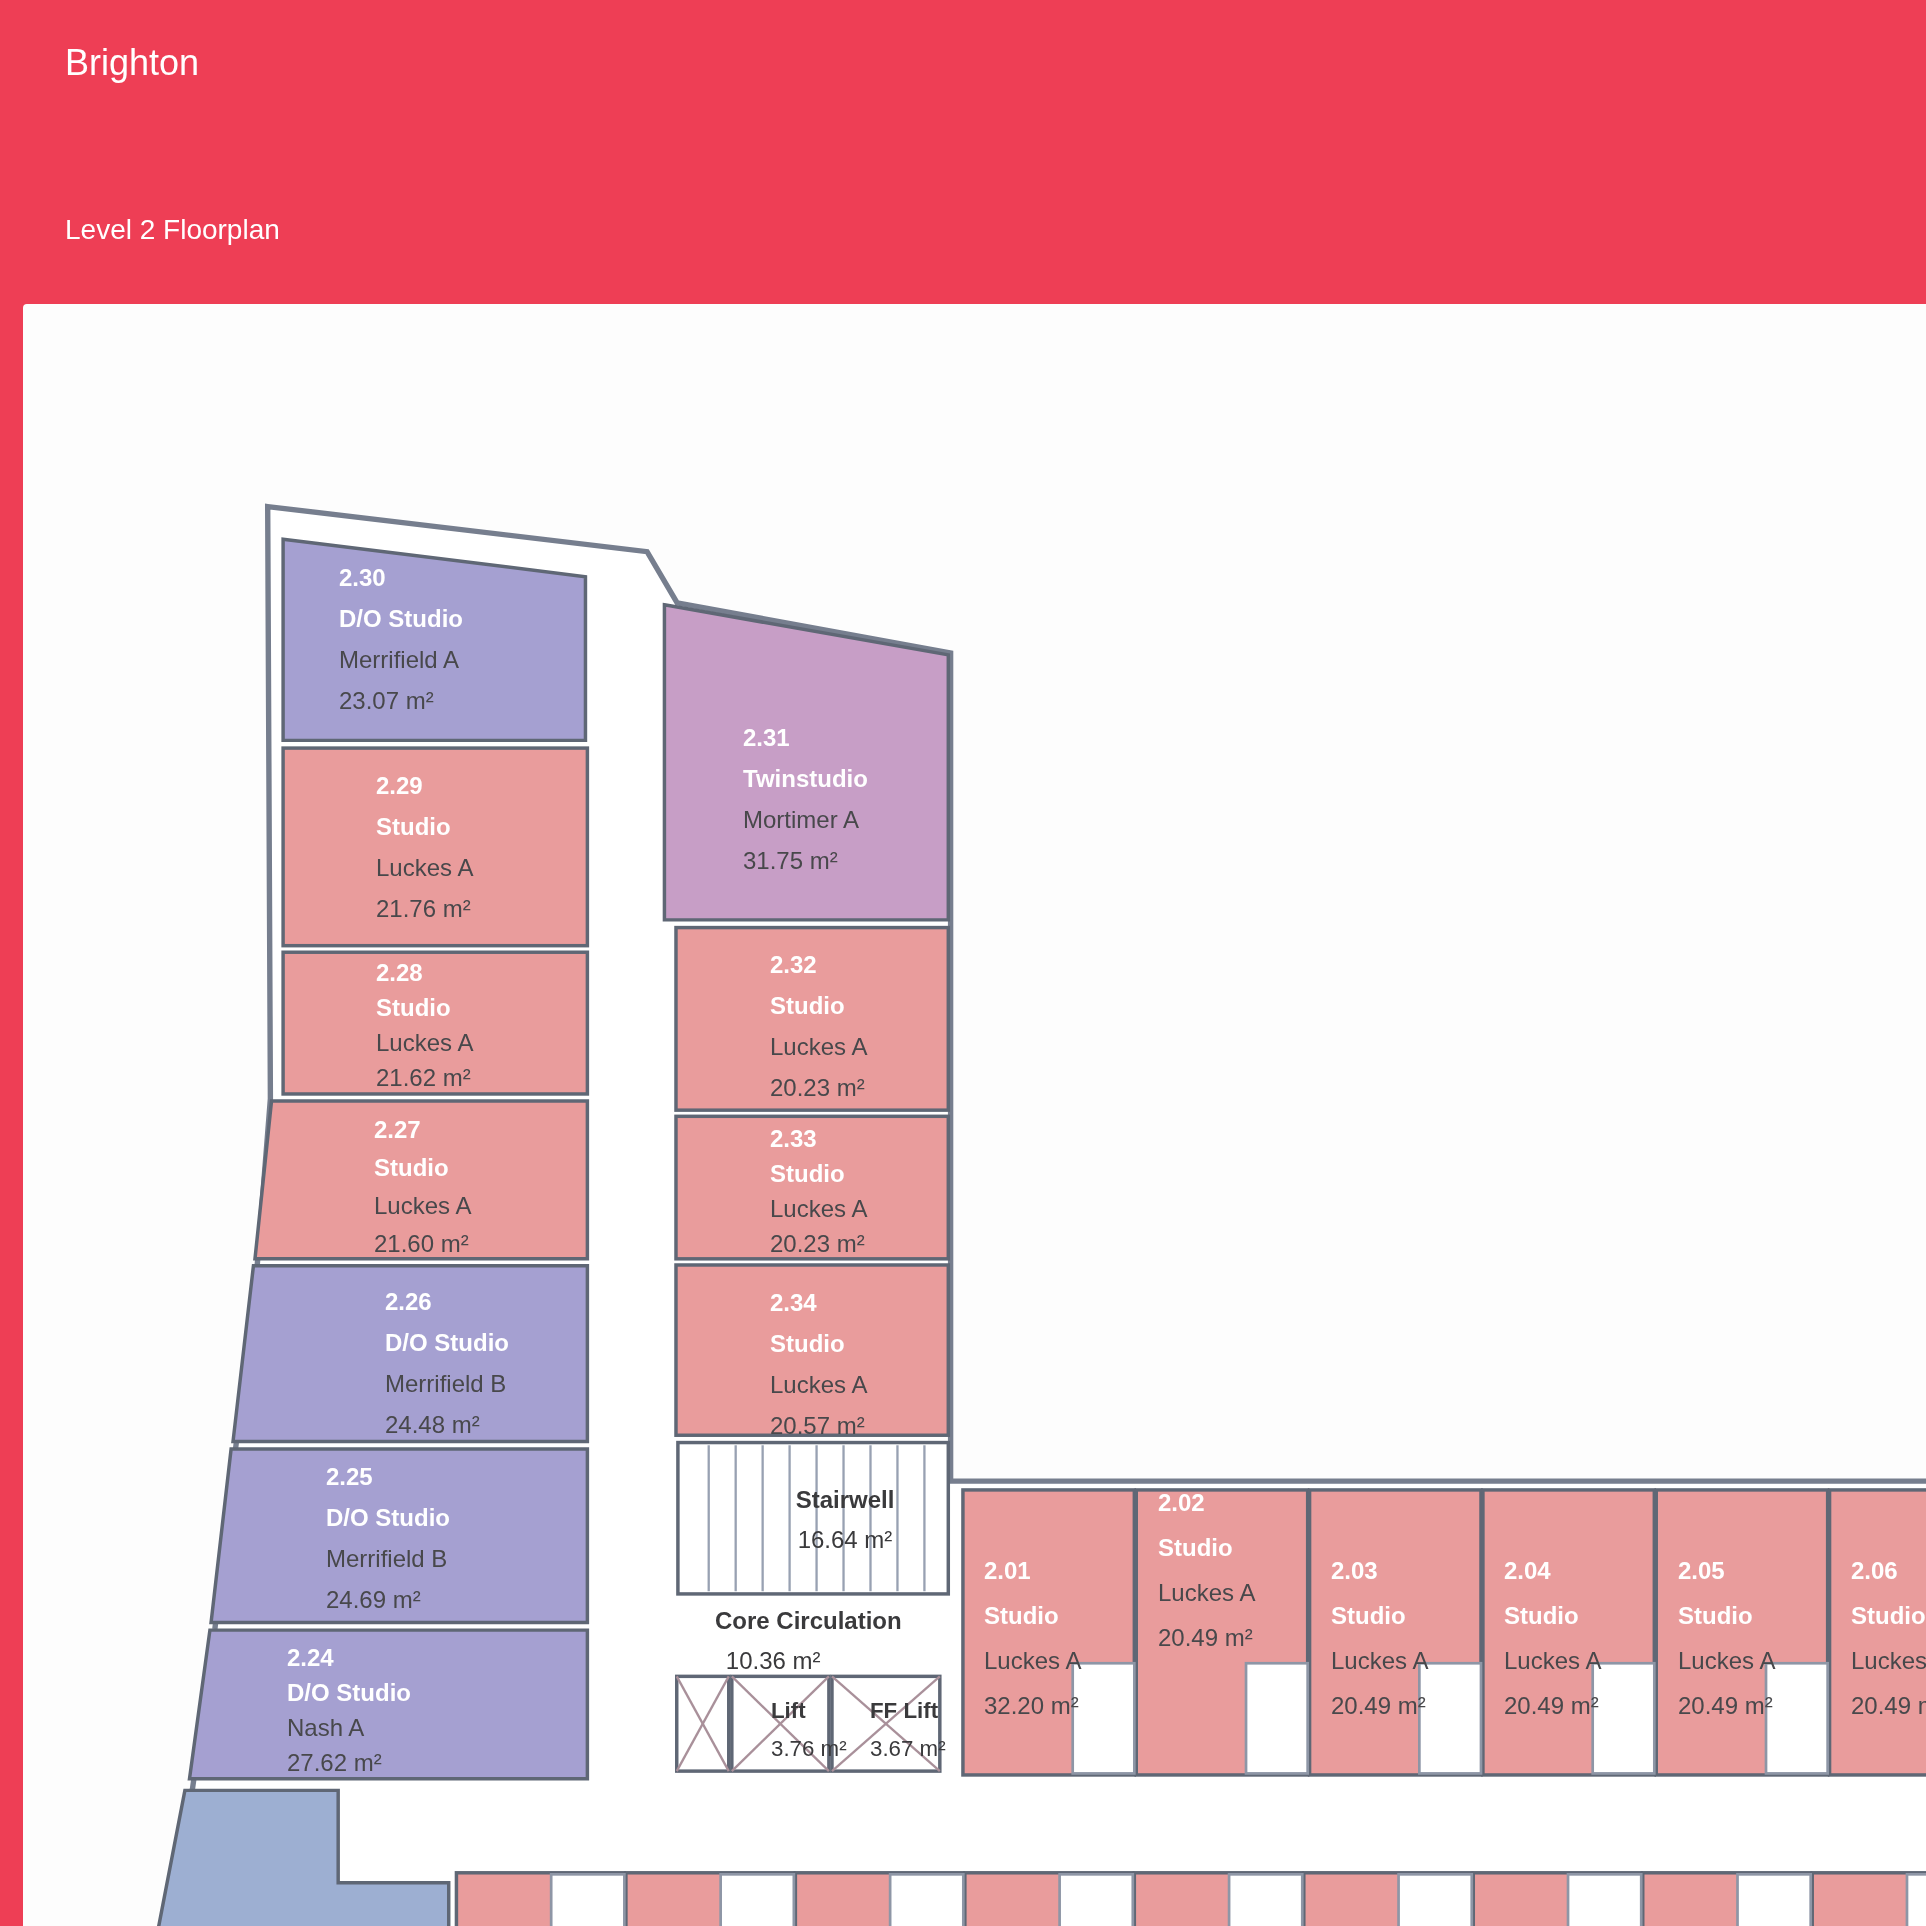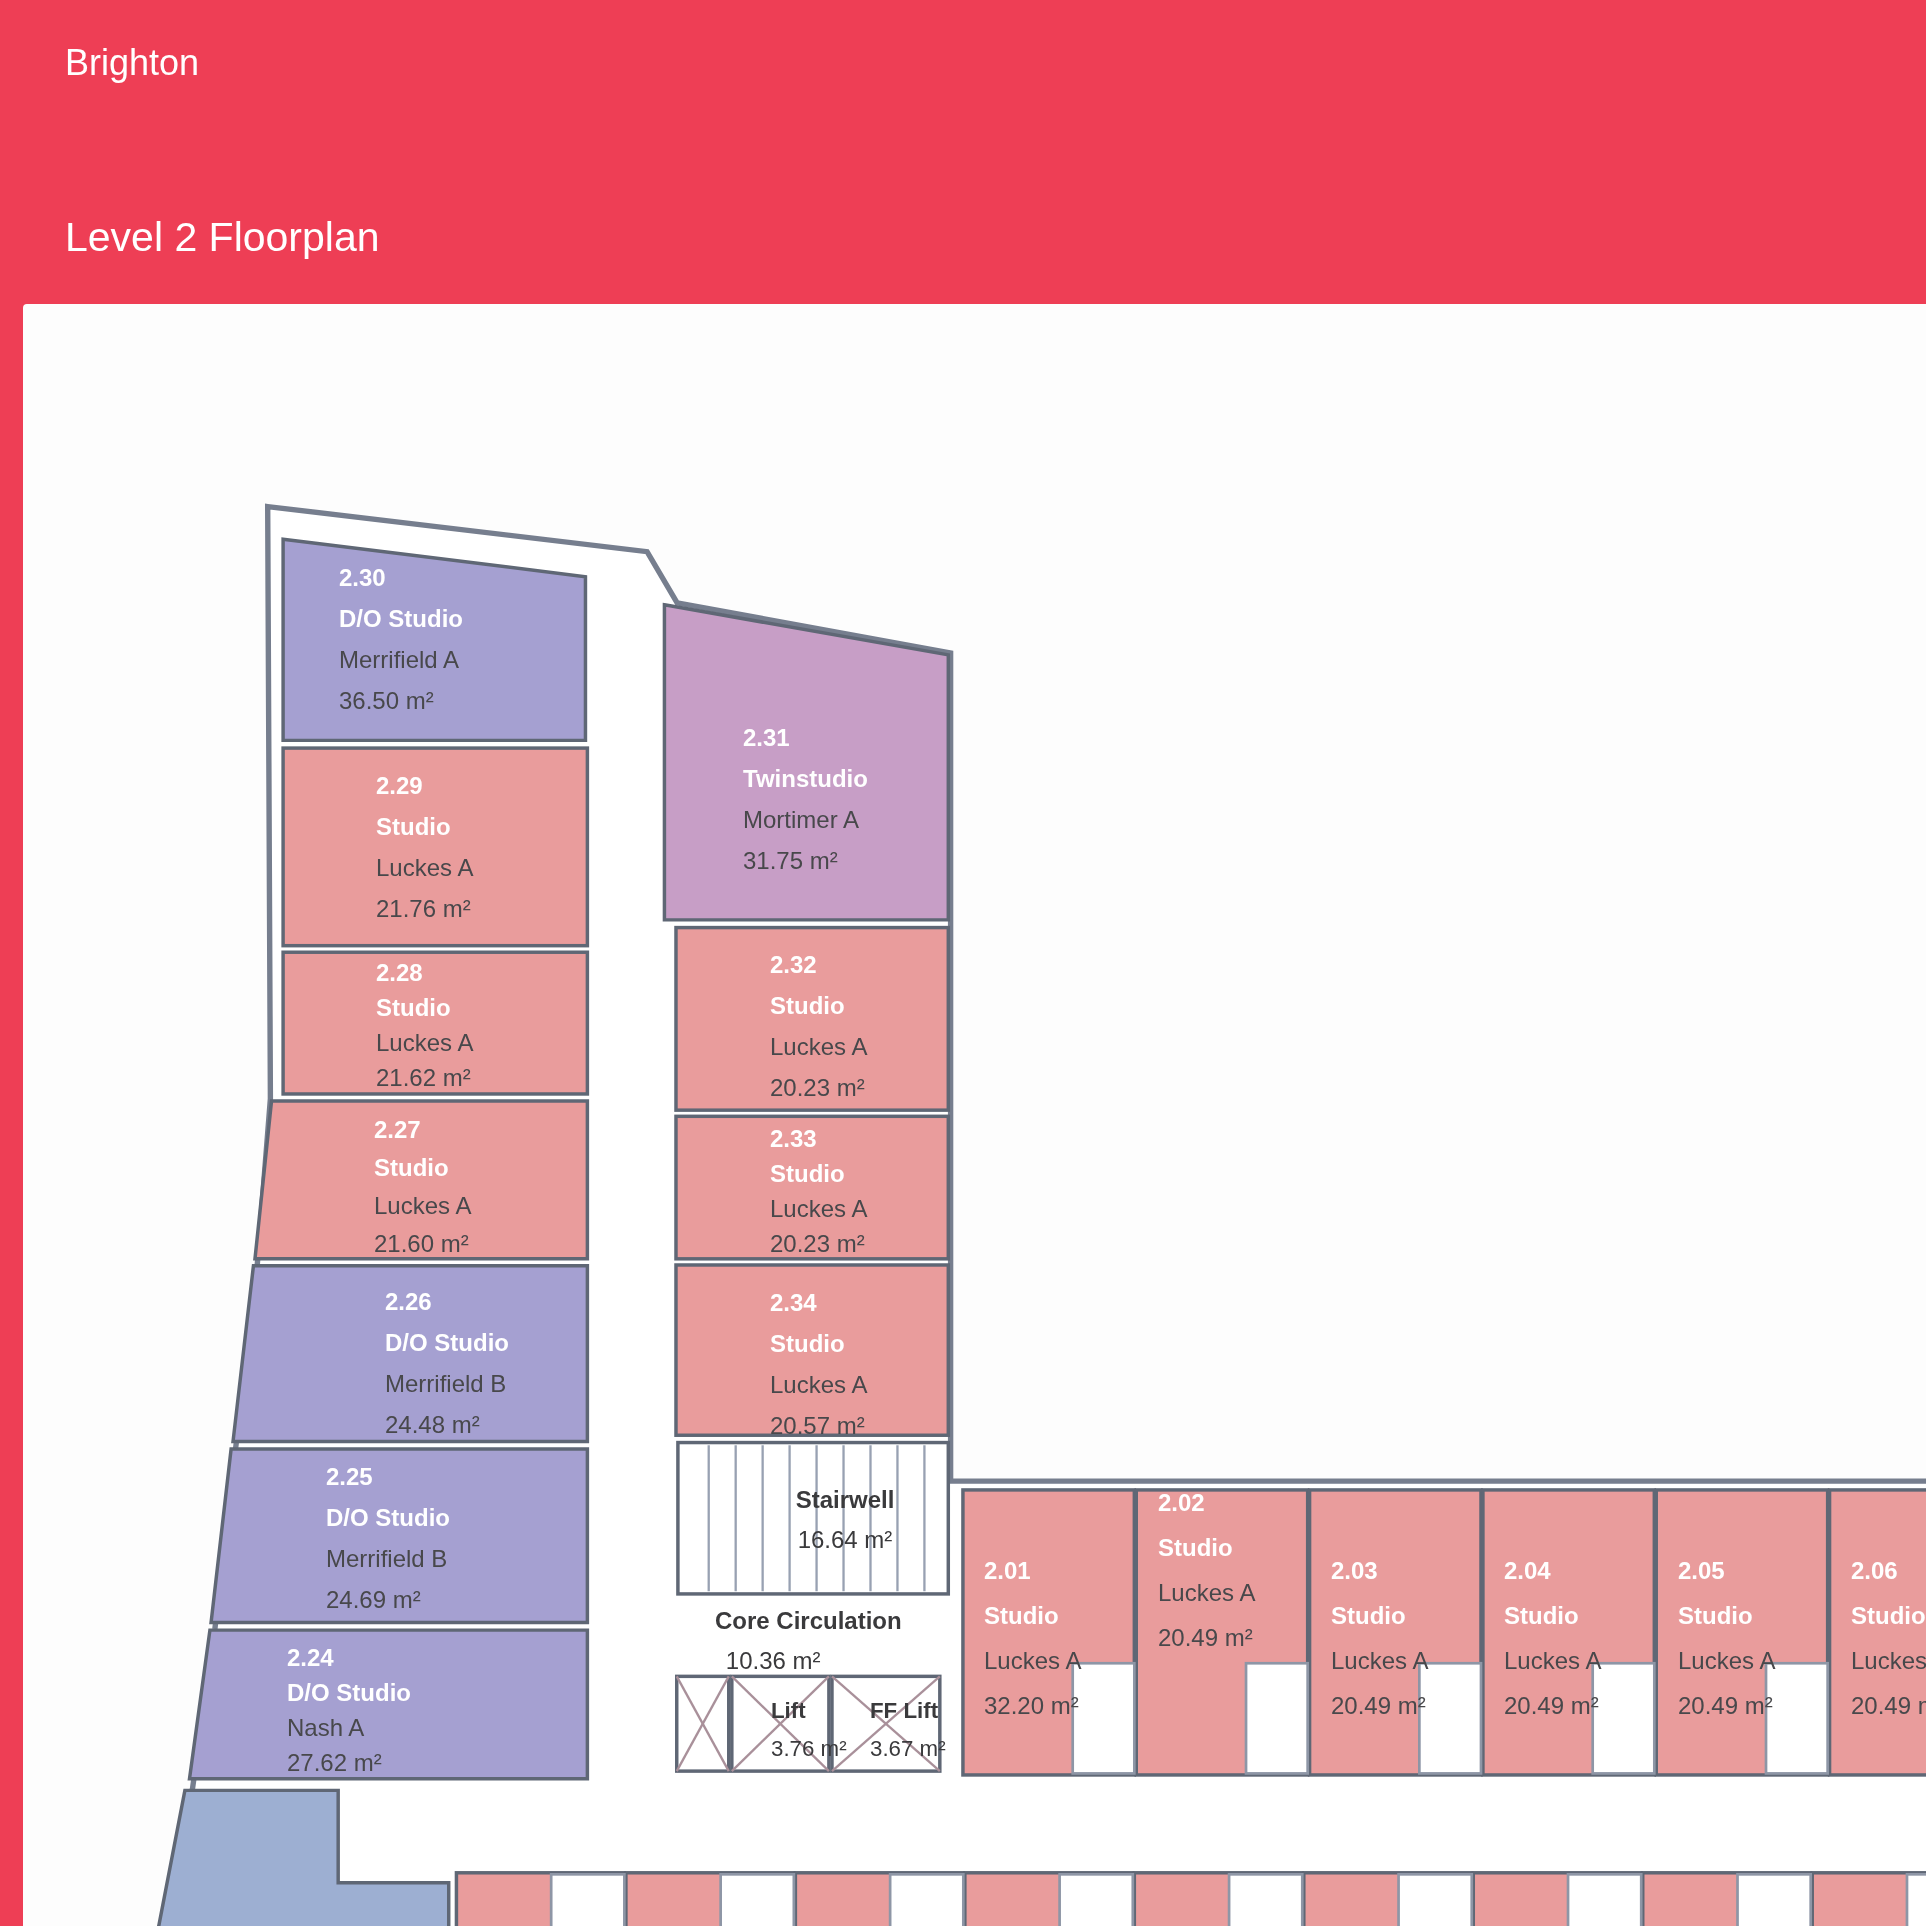--- a/index.html
+++ b/index.html
@@ -12,7 +12,7 @@
   .hdr{position:absolute;left:0;top:0;width:100%;height:304px;}
   .h-loc{position:absolute;left:65px;top:42px;font-size:36px;color:#ffffff;font-weight:400;}
   .h-title{position:absolute;left:62px;top:89px;font-size:62px;color:#ffffff;font-weight:700;letter-spacing:0.8px;}
-  .h-sub{position:absolute;left:65px;top:214px;font-size:41px;color:#ffffff;font-weight:400;}
+  .h-sub{position:absolute;left:65px;top:214px;font-size:28px;color:#ffffff;font-weight:400;}
   
   .sheet{position:absolute;left:23px;top:304px;right:23px;bottom:17px;background:#FDFDFD;border-radius:3.9px 3.9px 21.6px 21.6px;}
   

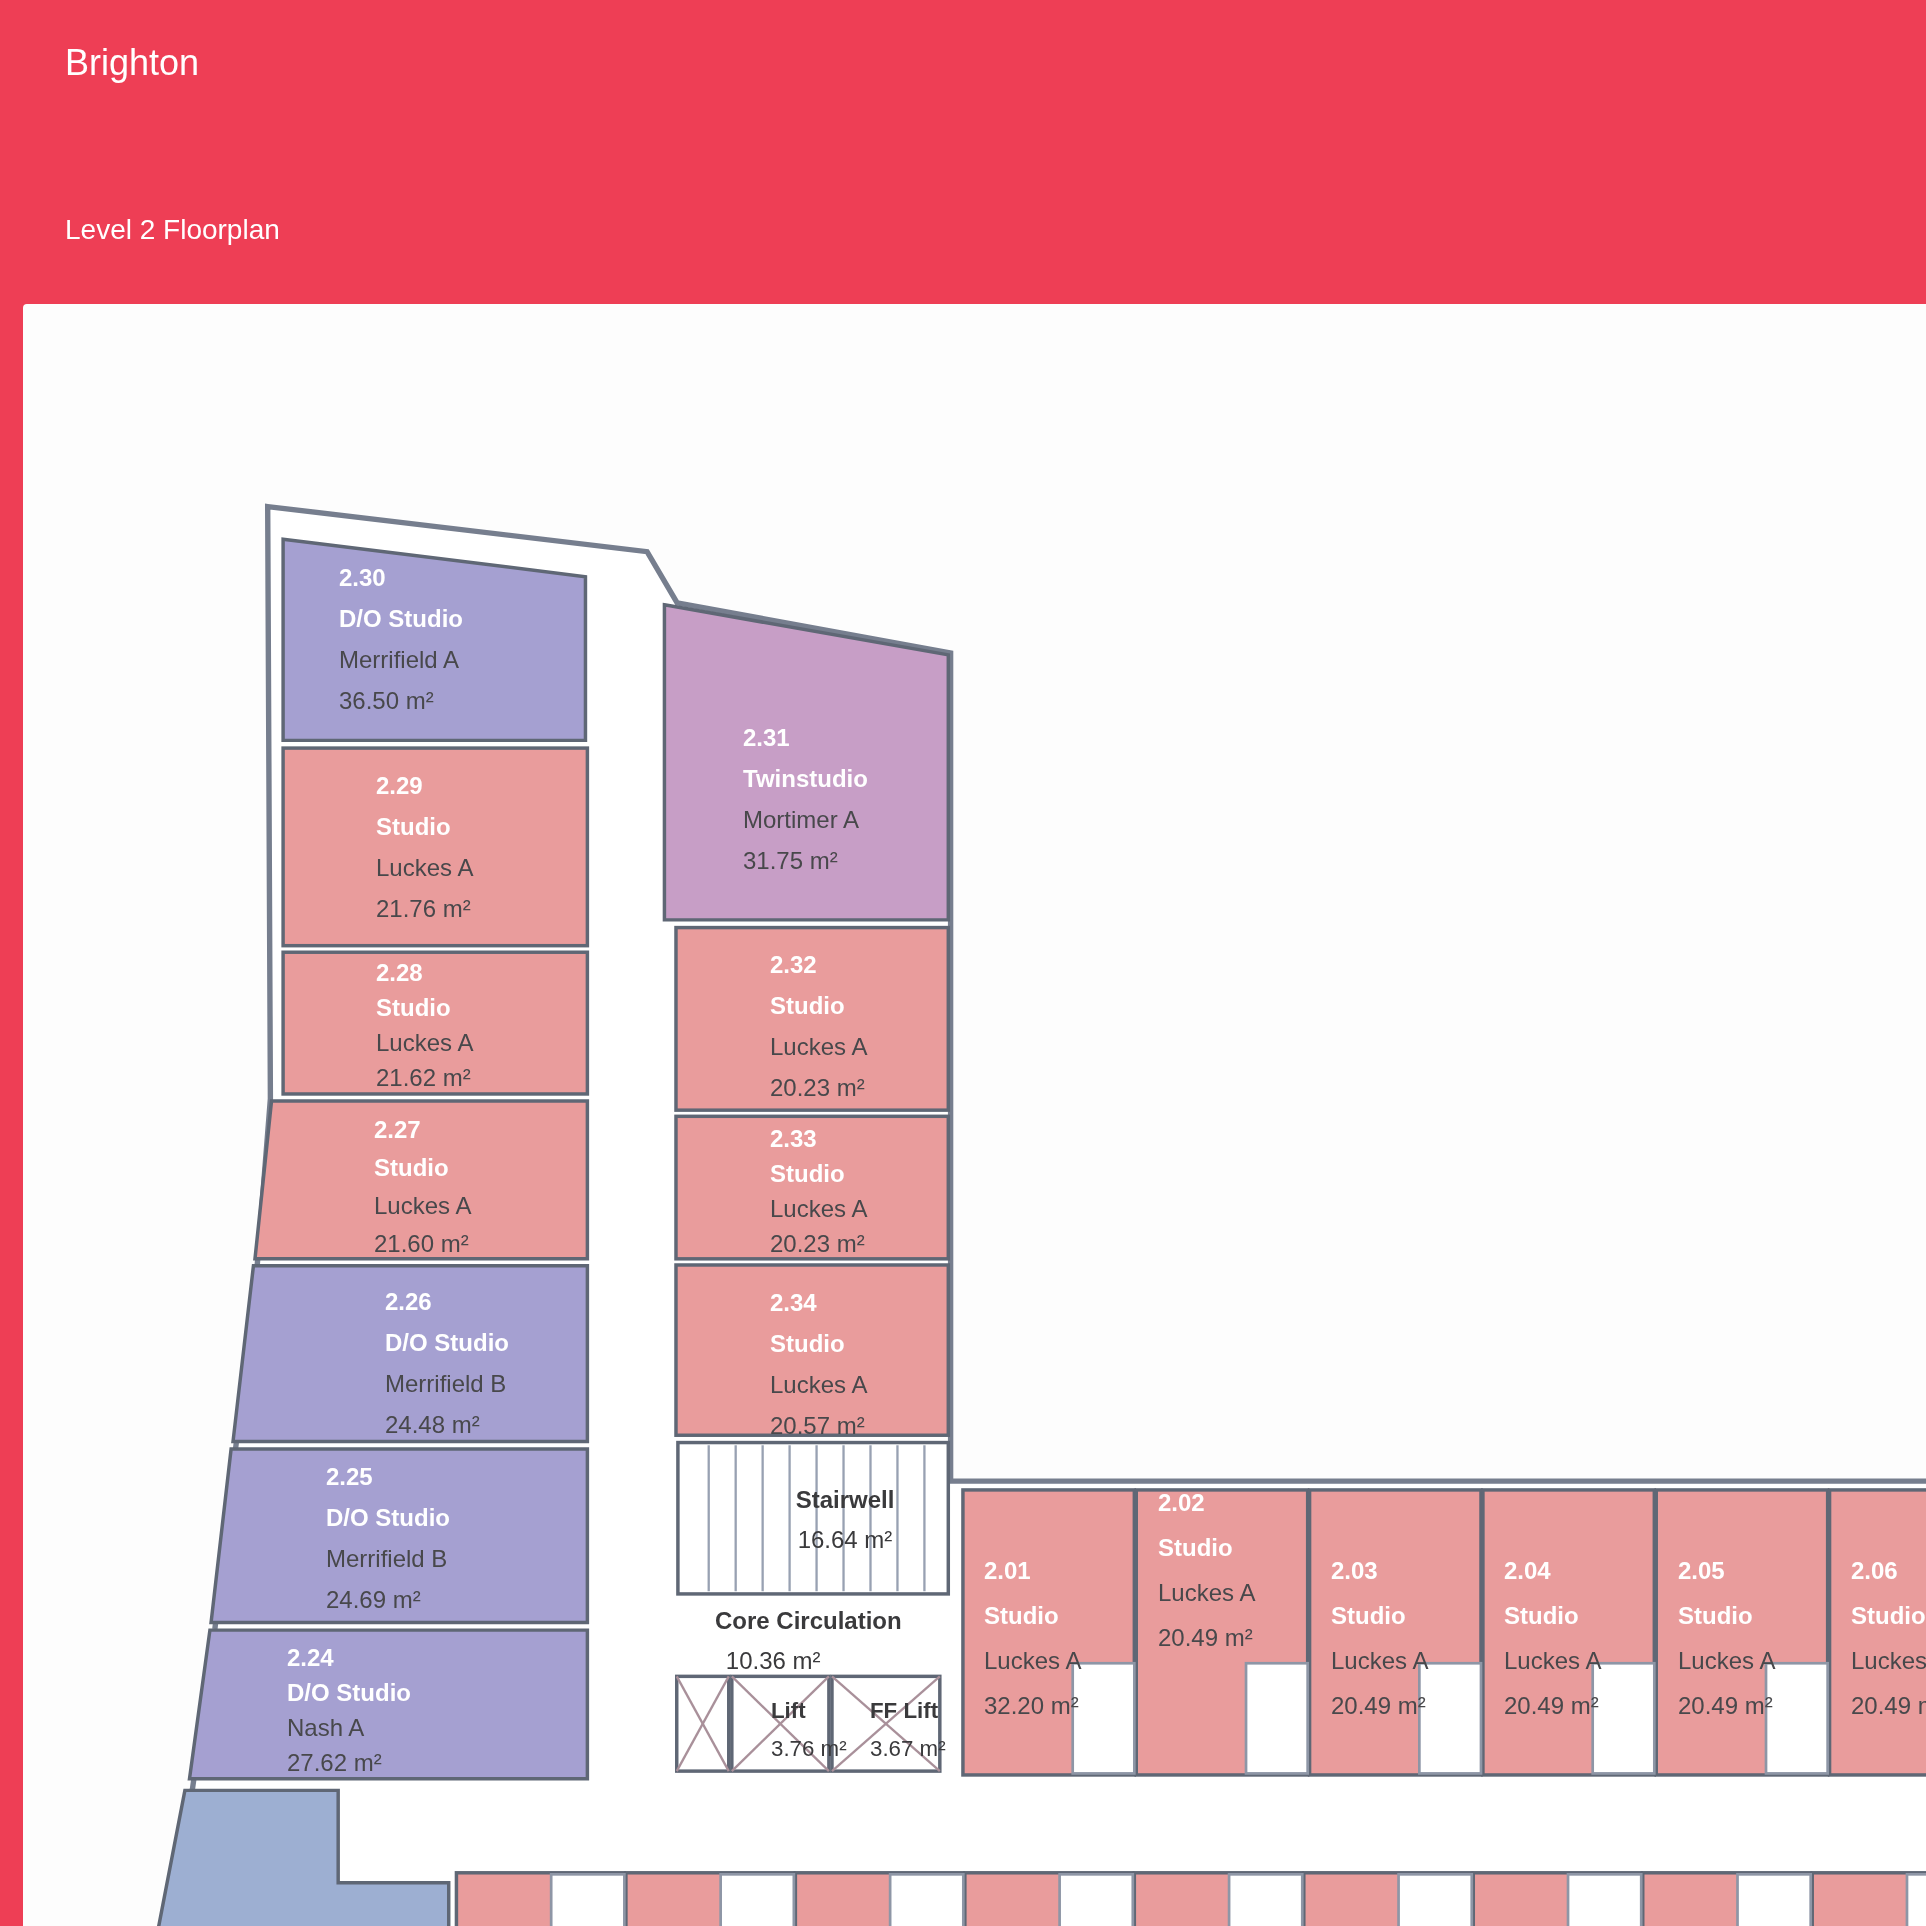--- a/index.html
+++ b/index.html
@@ -162,7 +162,7 @@
   <span class="b">2.30</span>
   <span class="b">D/O Studio</span>
   <span>Merrifield A</span>
-  <span>36.50 m²</span>
+  <span>23.07 m²</span>
 </div>
 <div class="rl" style="left:376px;top:765px">
   <span class="b">2.29</span>

